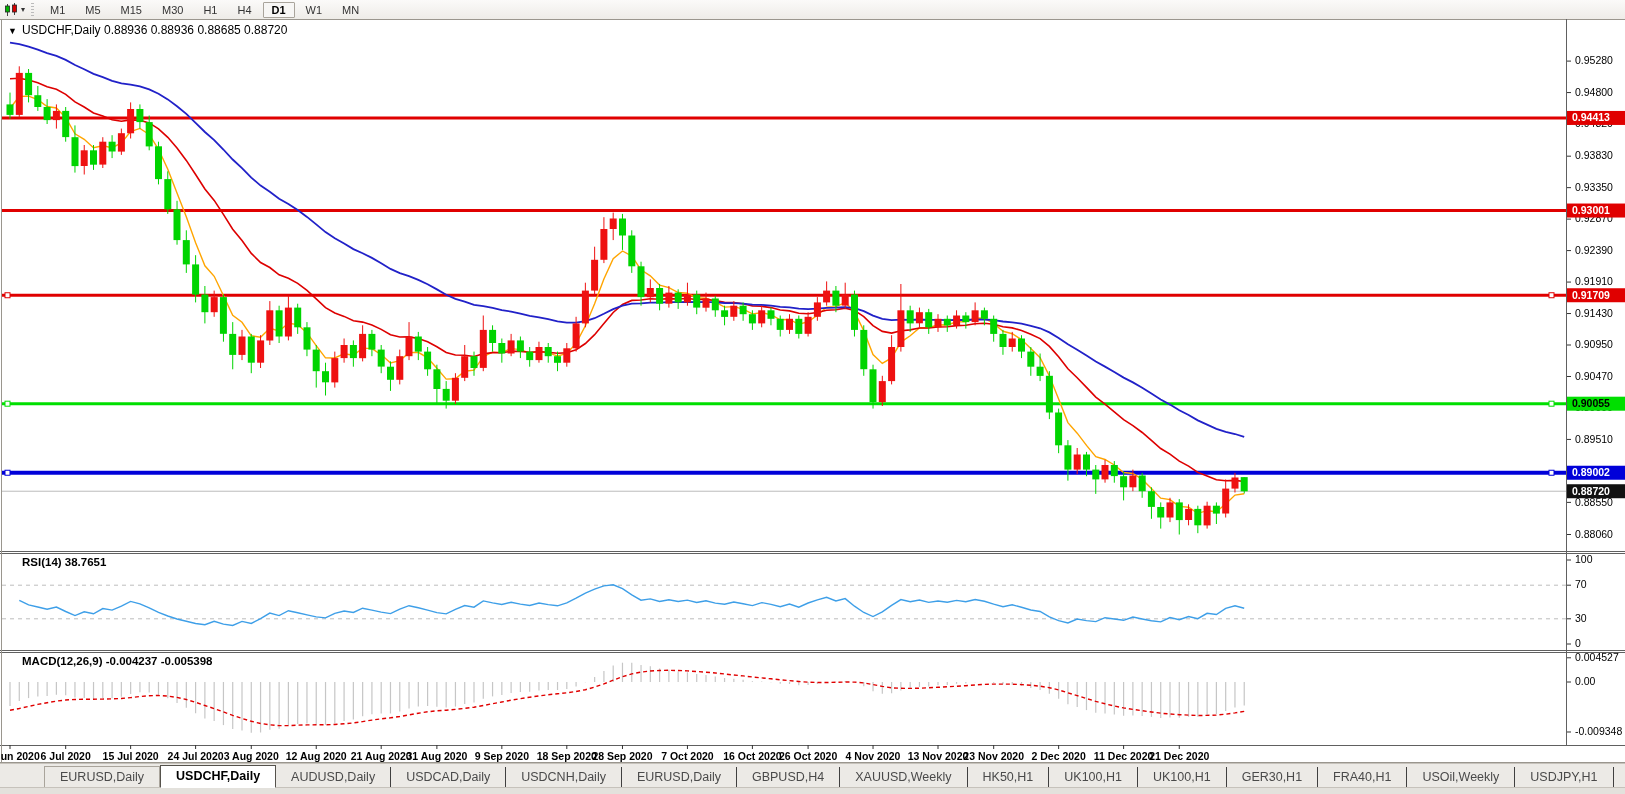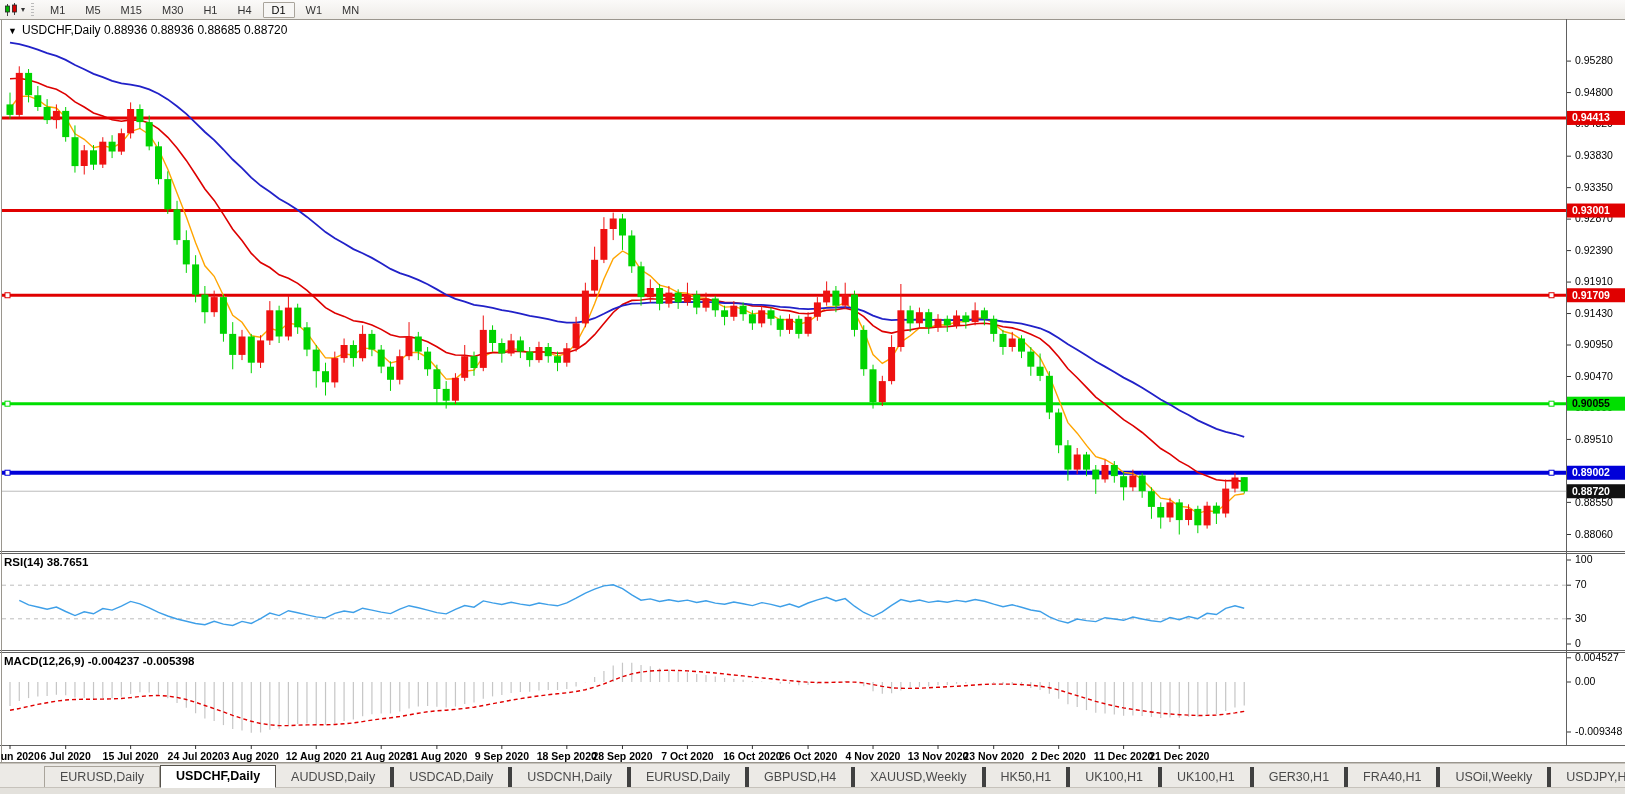--- a/index.html
+++ b/index.html
@@ -14,7 +14,7 @@
   .grip{width:3px;height:13px;margin:0 6px 0 2px;
         background:repeating-linear-gradient(to bottom,#bbb 0 1px,transparent 1px 3px);}
   .tfbtn{padding:1px 8px;margin:0 1px;border:1px solid transparent;border-radius:1px;cursor:pointer;color:#333;}
-  .tfbtn.active{background:#f7f6f4;border:1px solid #a9a49b;box-shadow:inset 0 0 1px #fff;color:#000;}
+  .tfbtn.active{background:#f7f6f4;border:1px solid #a9a49b;box-shadow:inset 0 0 1px #fff;color:#000;font-weight:bold;}
   
   .chartwin{position:absolute;left:0;top:19px;width:1625px;height:744px;background:#fff;}
   .chartwin svg{position:absolute;left:0;top:0;}

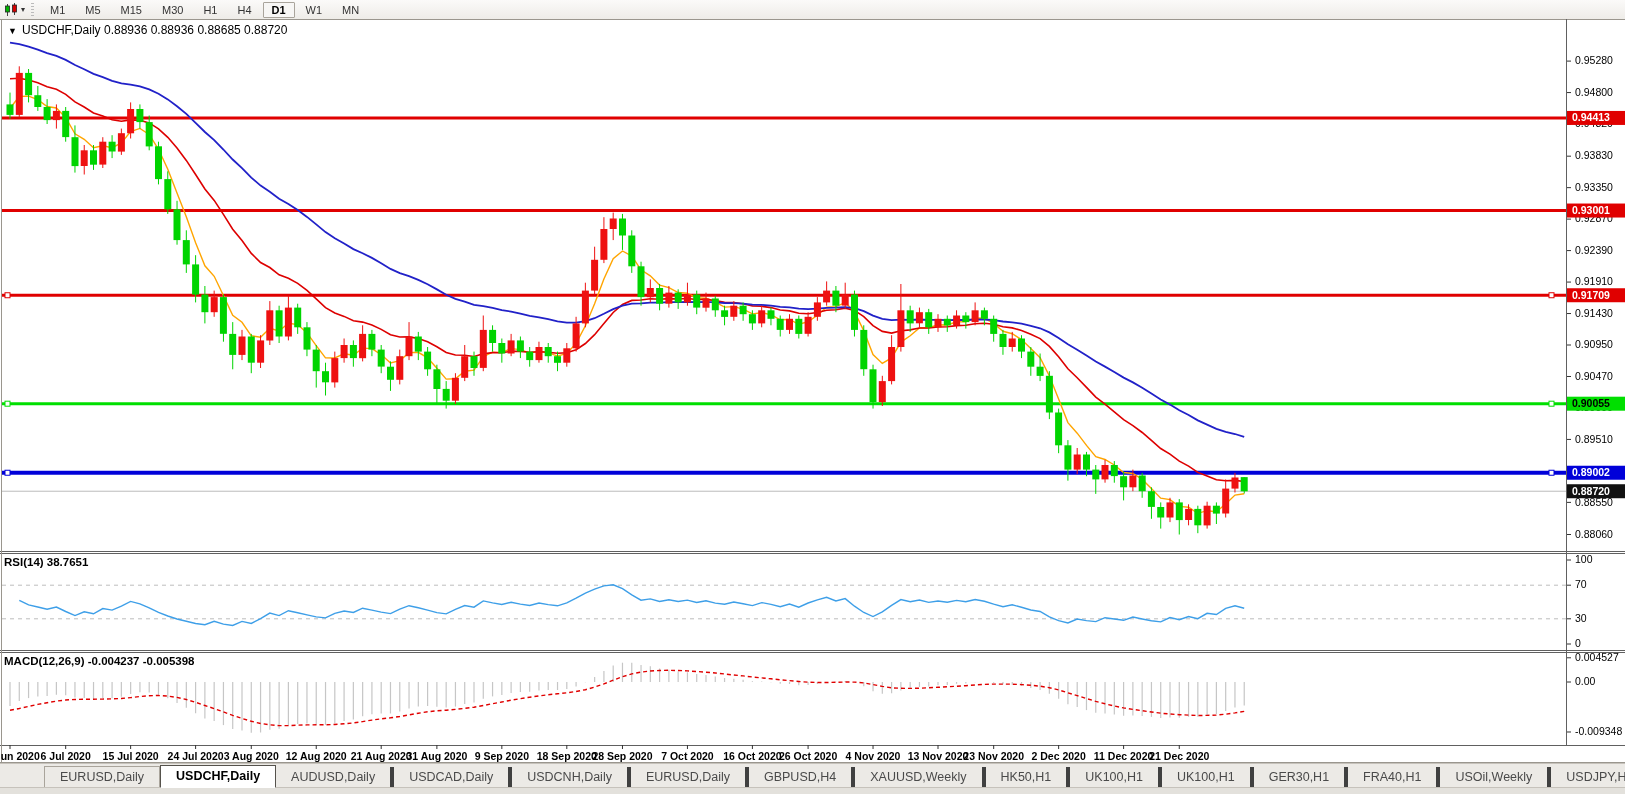--- a/index.html
+++ b/index.html
@@ -20,7 +20,7 @@
   .chartwin svg{position:absolute;left:0;top:0;}
   .ohlc-title{position:absolute;left:8px;top:4px;font-size:12px;font-weight:normal;color:#000;white-space:pre;}
   .ohlc-title .arrow{font-size:9px;margin-right:5px;cursor:pointer;}
-  .ind-label{position:absolute;left:4px;font-size:11.5px;font-weight:600;color:#000;}
+  .ind-label{position:absolute;left:22px;font-size:11.5px;font-weight:600;color:#000;}
   .ind-label.rsi{top:537px;}
   .ind-label.macd{top:636px;}
   

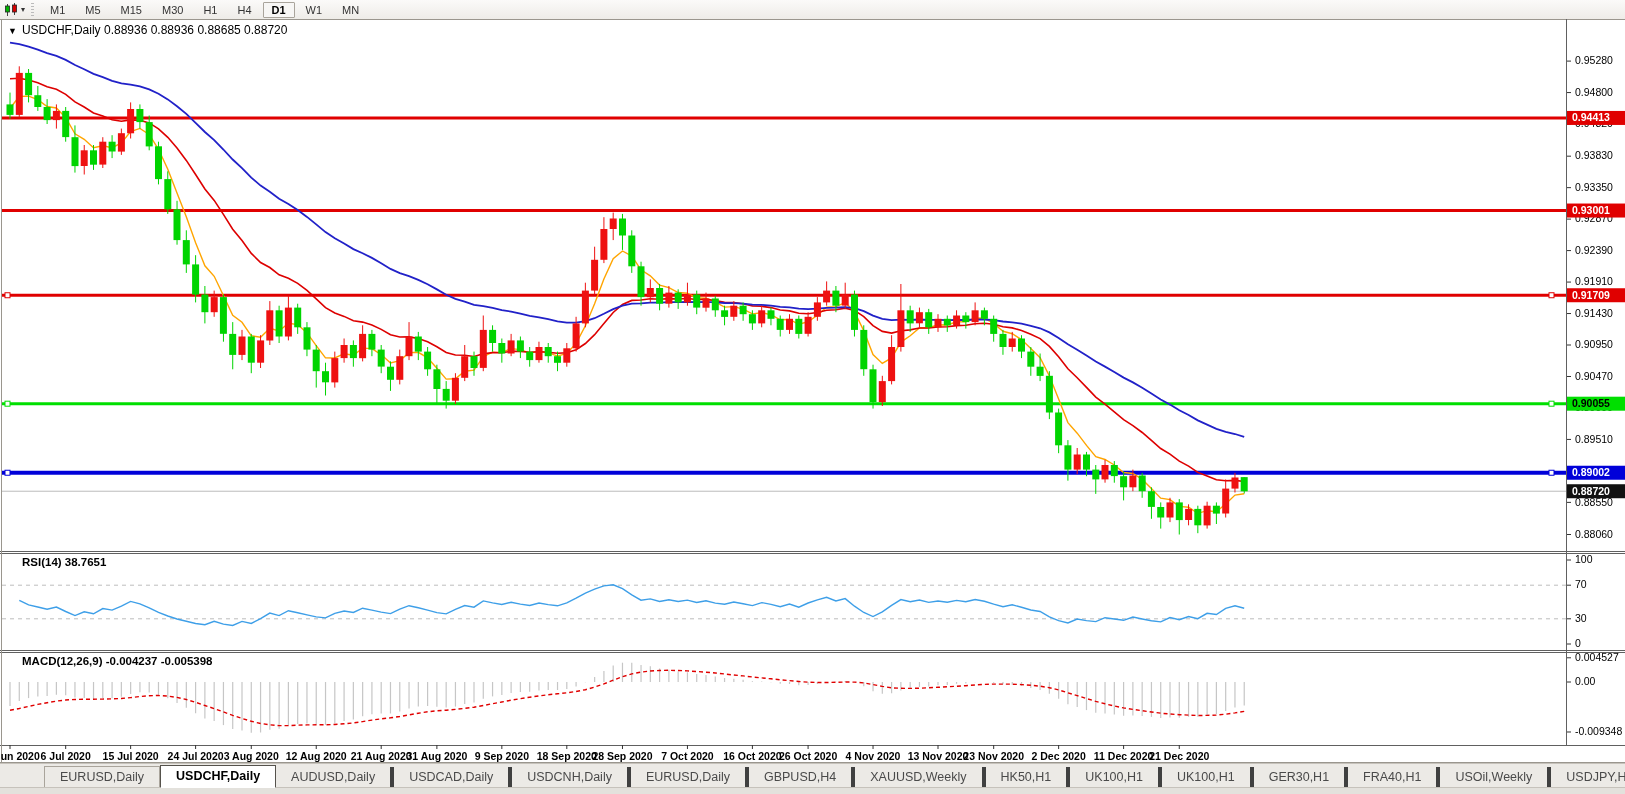--- a/index.html
+++ b/index.html
@@ -27,7 +27,7 @@
   .tabbar{position:absolute;left:0;top:763px;width:1625px;height:24px;background:#eceae6;
           border-top:1px solid #c6c2bb;display:flex;align-items:flex-end;font-size:12.5px;color:#4a4a4a;padding-left:44px;}
   .tab{padding:3px 15px 4px 15px;white-space:nowrap;cursor:pointer;position:relative;}
-  .tab.piped{border-right:4px solid #404040;}
+  .tab.piped{border-right:1px solid #404040;}
   .tab.boxed{border:1px solid #a9a49b;border-bottom:none;background:#eceae6;}
   .tab.active{background:#ffffff;border:1px solid #55524c;border-bottom:1px solid #fff;
               font-weight:bold;color:#000;margin-bottom:0;z-index:2;}

